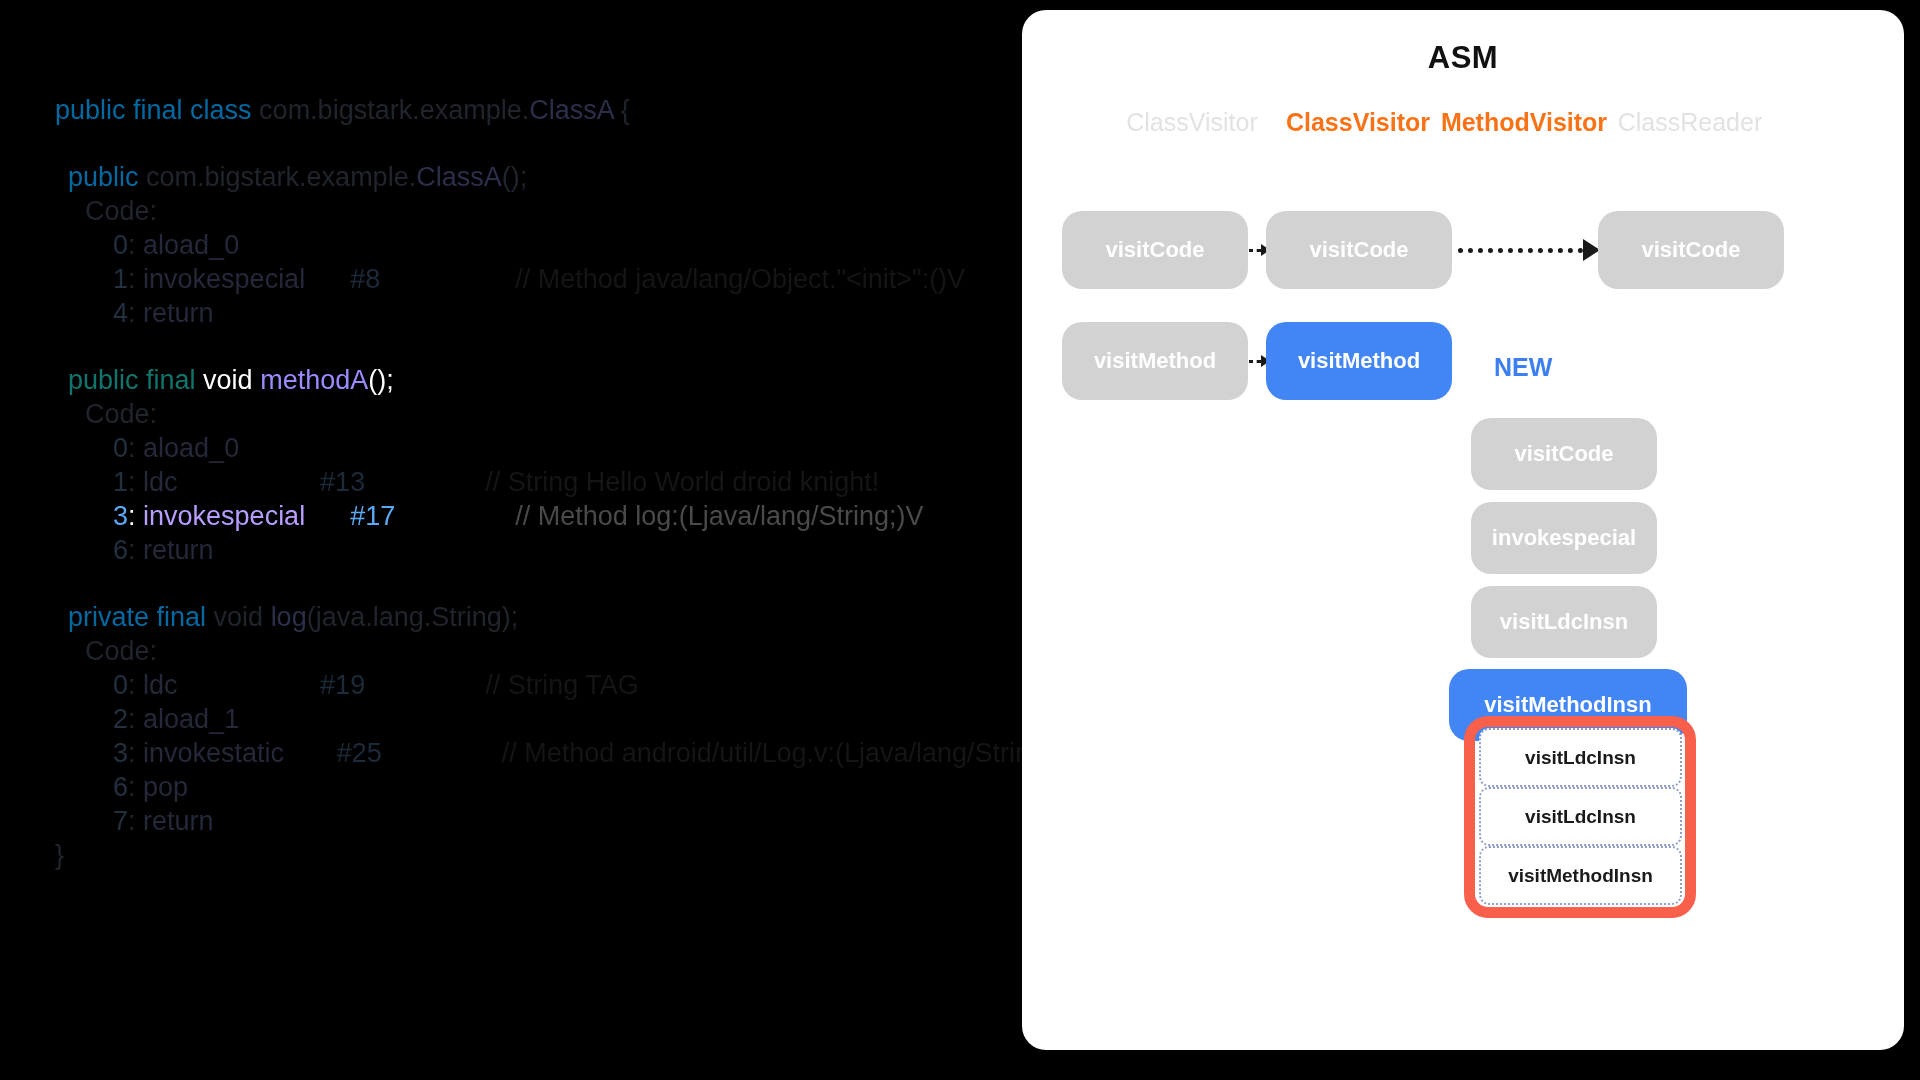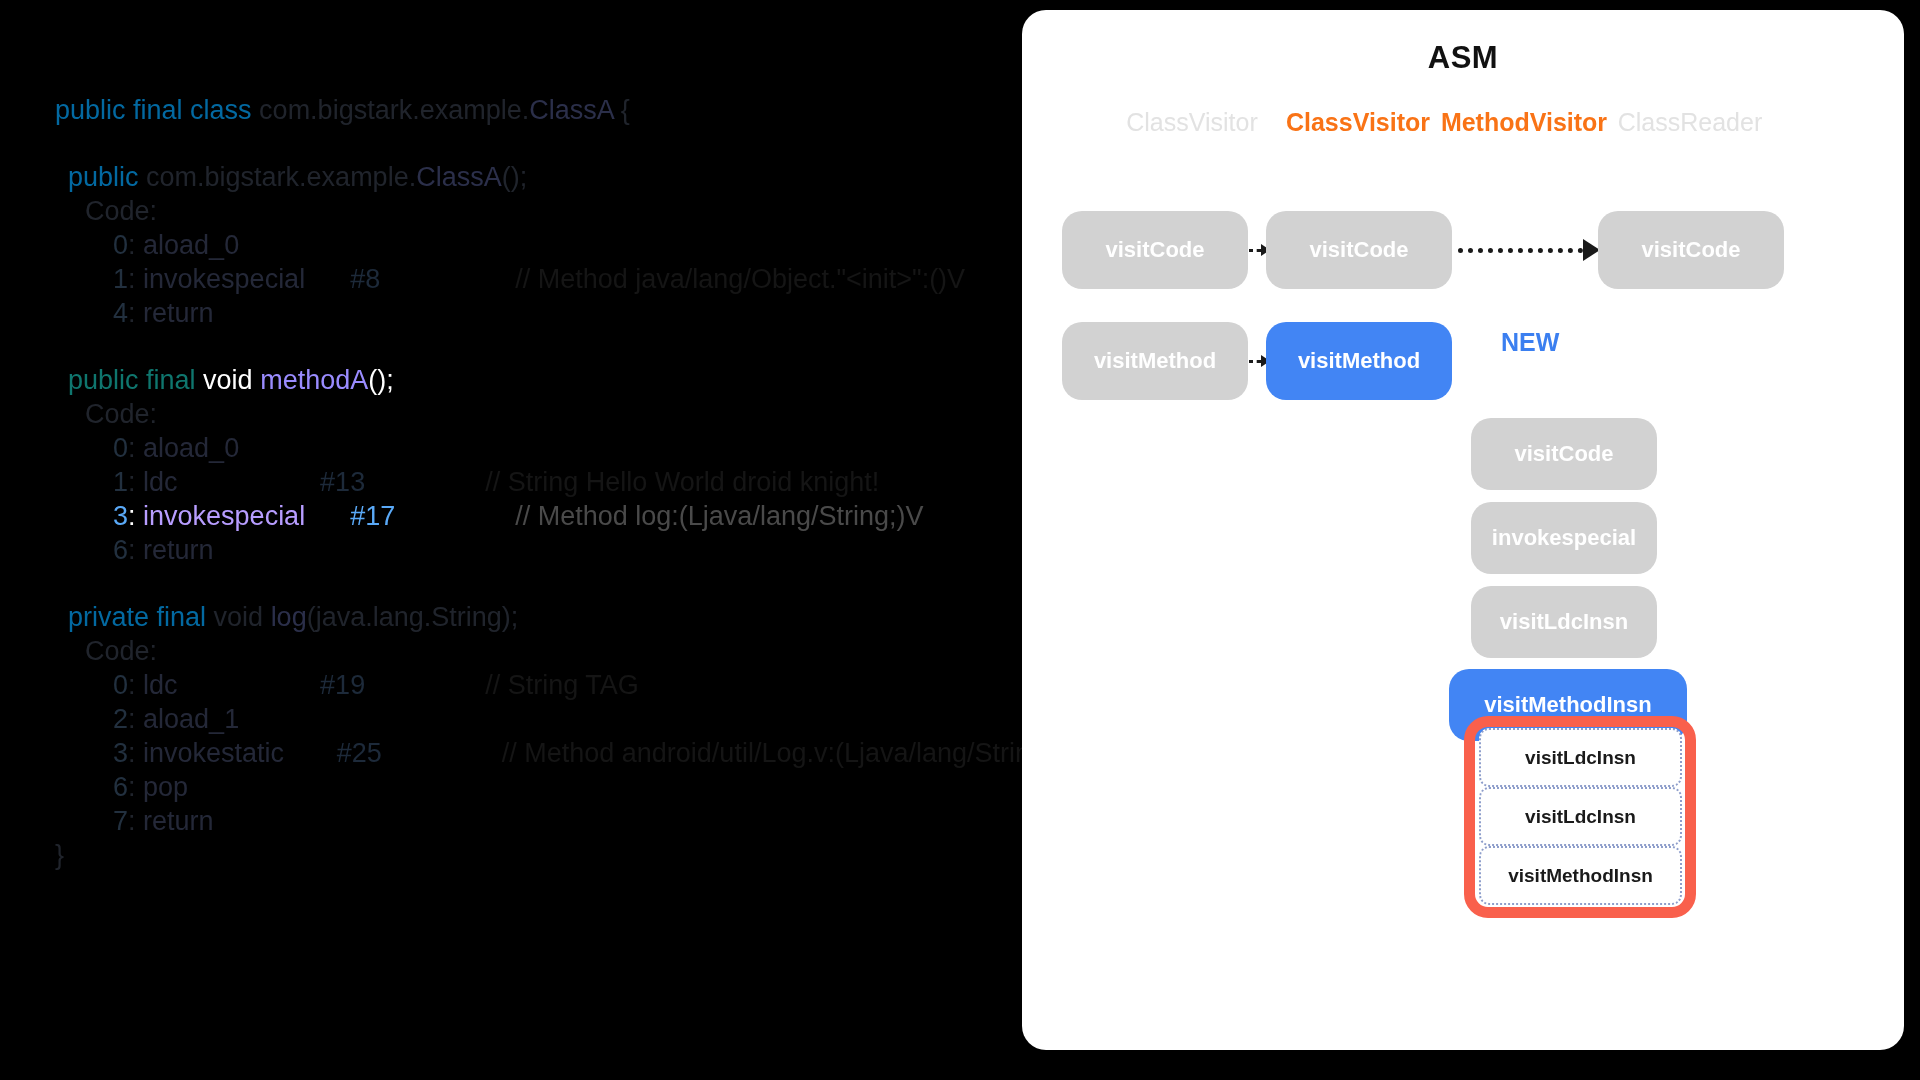--- a/index.html
+++ b/index.html
@@ -191,7 +191,7 @@
 <div class="node dotted" style="left: 1479px; top: 728px; width: 203px; height: 59px;">visitLdcInsn</div>
 <div class="node dotted" style="left: 1479px; top: 787px; width: 203px; height: 59px;">visitLdcInsn</div>
 <div class="node dotted" style="left: 1479px; top: 846px; width: 203px; height: 59px;">visitMethodInsn</div>
-<div class="new-label" style="left: 1494px; top: 328px; margin-left: 7px;">NEW</div>
+<div class="new-label" style="left: 1494px; top: 353px;">NEW</div>
 <div id="highlight-ring" style="left: 1464px; top: 716px; width: 232px; height: 202px; border-color: rgb(249, 96, 76);"></div>
 
 </body></html>

